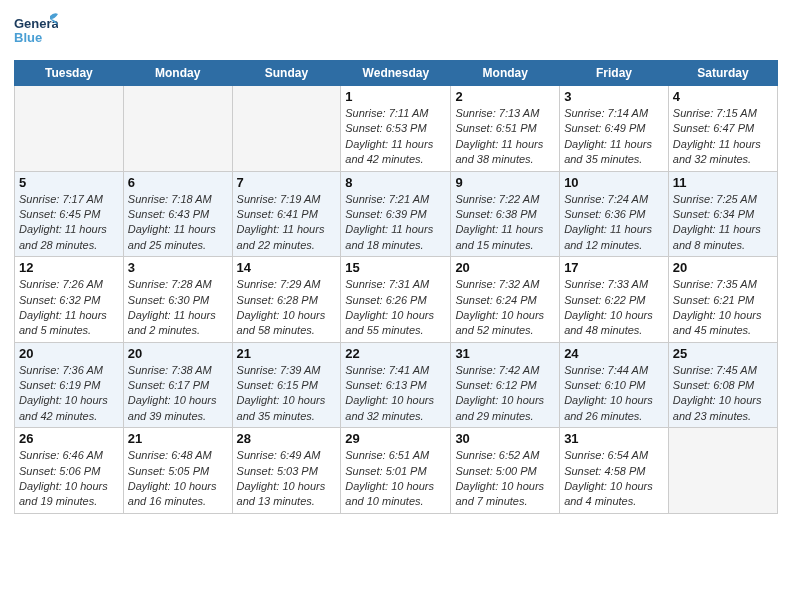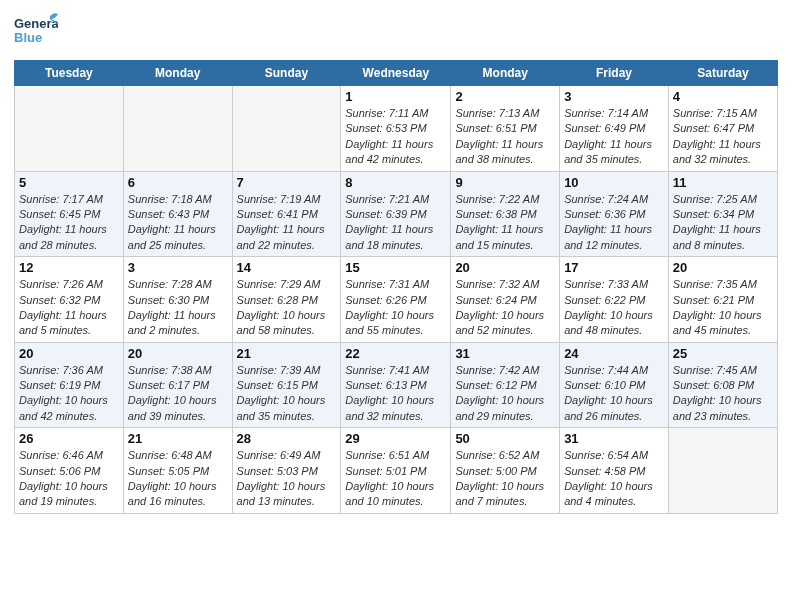--- a/index.html
+++ b/index.html
@@ -246,7 +246,7 @@
             <div class="day-info">Sunrise: 6:51 AM<br>Sunset: 5:01 PM<br>Daylight: 10 hours and 10 minutes.</div>
           </td>
           <td>
-            <span class="day-num">50</span>
+            <span class="day-num">30</span>
             <div class="day-info">Sunrise: 6:52 AM<br>Sunset: 5:00 PM<br>Daylight: 10 hours and 7 minutes.</div>
           </td>
           <td>

